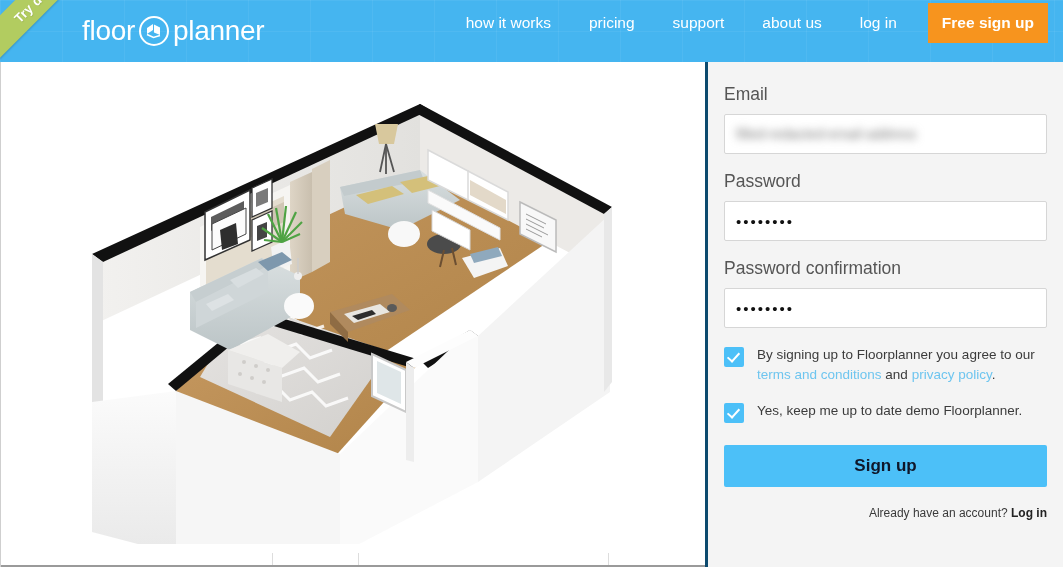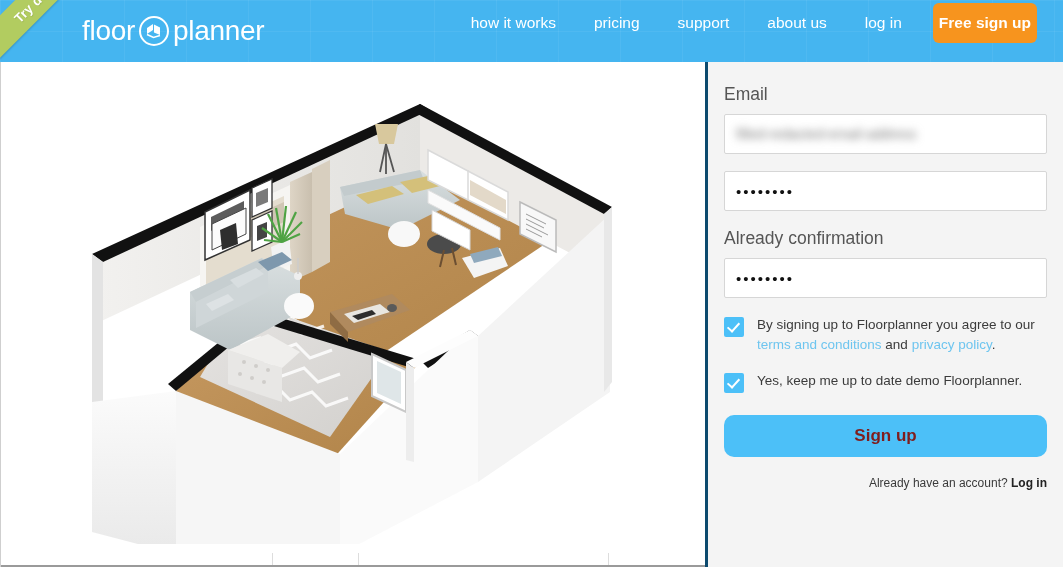--- a/index.html
+++ b/index.html
@@ -102,10 +102,10 @@
     color: #ffffff;
     font-size: 15.5px;
     font-weight: bold;
-    padding: 11px 6px;
+    padding: 11px 14px;
     margin-left: 12px;
-    margin-right: 26px;
-    border-radius: 6px;
+    margin-right: 15px;
+    border-radius: 0;
     white-space: nowrap;
     cursor: pointer;
   }

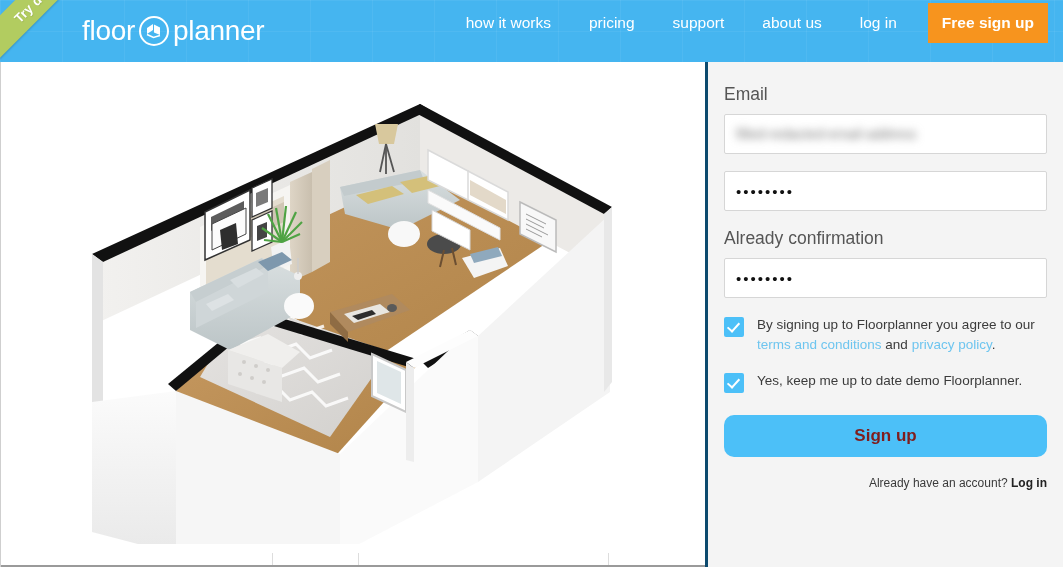--- a/index.html
+++ b/index.html
@@ -484,6 +484,7 @@
     </div>
 
     <div class="field-block">
+      <label class="field-label">Password</label>
       <div class="text-input">
         <span class="pw-dots">••••••••</span>
       </div>

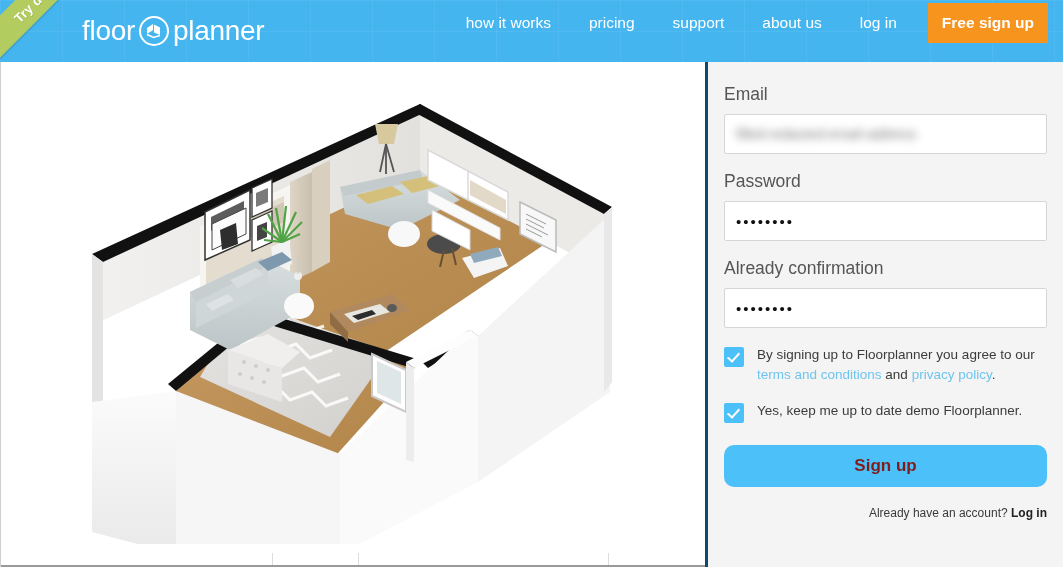--- a/index.html
+++ b/index.html
@@ -491,7 +491,7 @@
     </div>
 
     <div class="field-block">
-      <label class="field-label">Already confirmation</label>
+      <label class="field-label">Password confirmation</label>
       <div class="text-input">
         <span class="pw-dots">••••••••</span>
       </div>

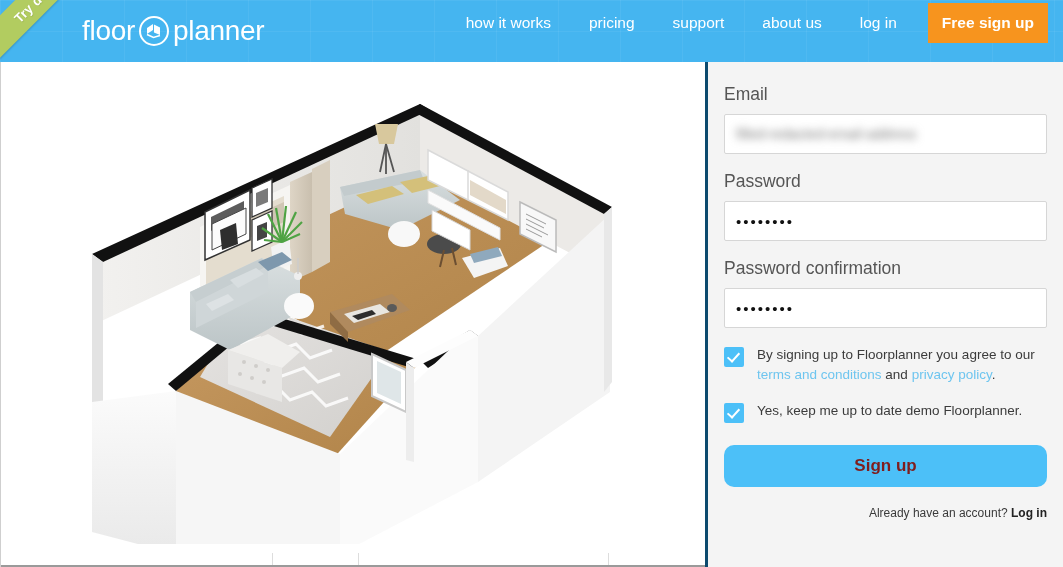--- a/index.html
+++ b/index.html
@@ -253,8 +253,8 @@
     height: 42px;
     background: #4cc0f8;
     border: none;
-    border-radius: 10px;
-    color: #7f1d1d;
+    border-radius: 2px;
+    color: #0f172a;
     font-size: 17px;
     font-weight: bold;
     font-family: "Liberation Sans", sans-serif;

